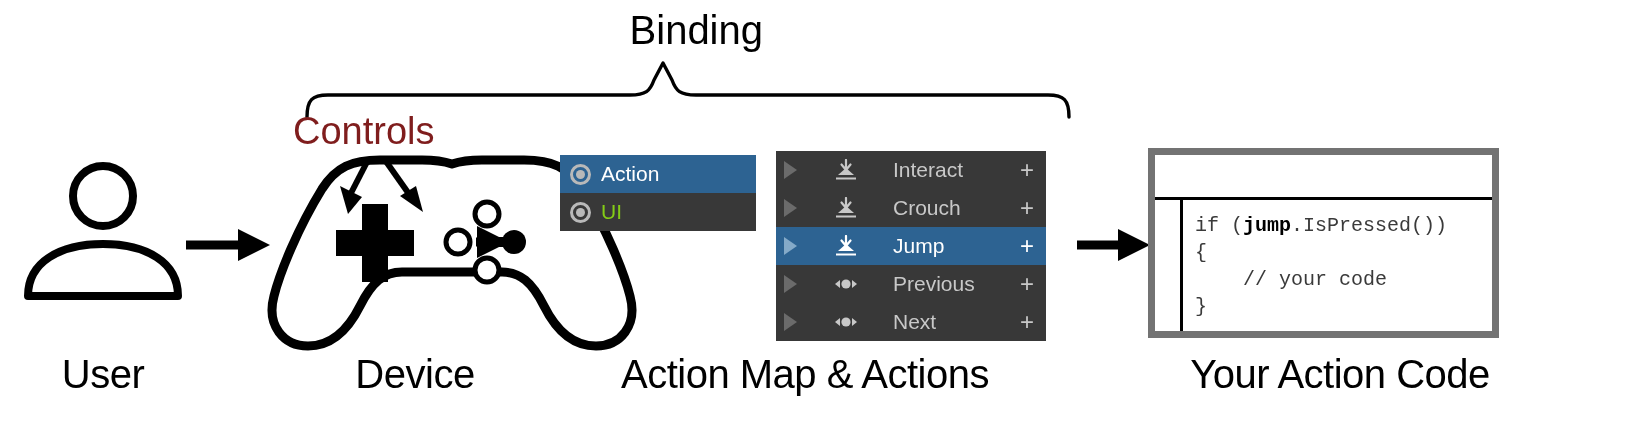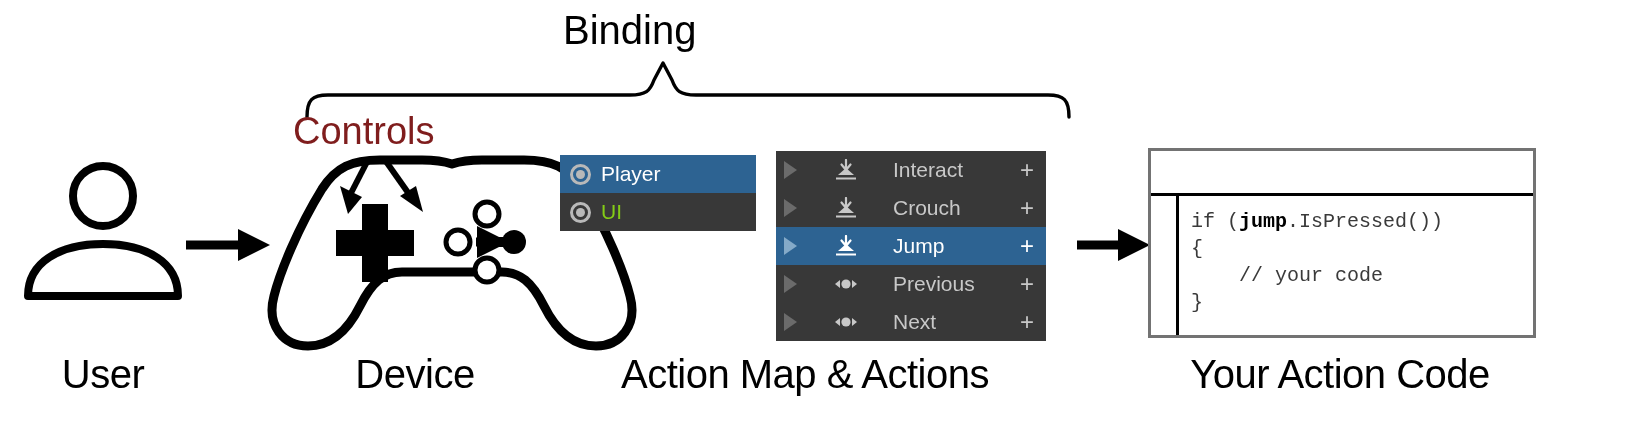--- a/index.html
+++ b/index.html
@@ -39,7 +39,7 @@
   }
   .brace-label {
     position: absolute;
-    text-align: left;
+    text-align: right;
     font-size: 40px;
     color: #000000;
     white-space: nowrap;

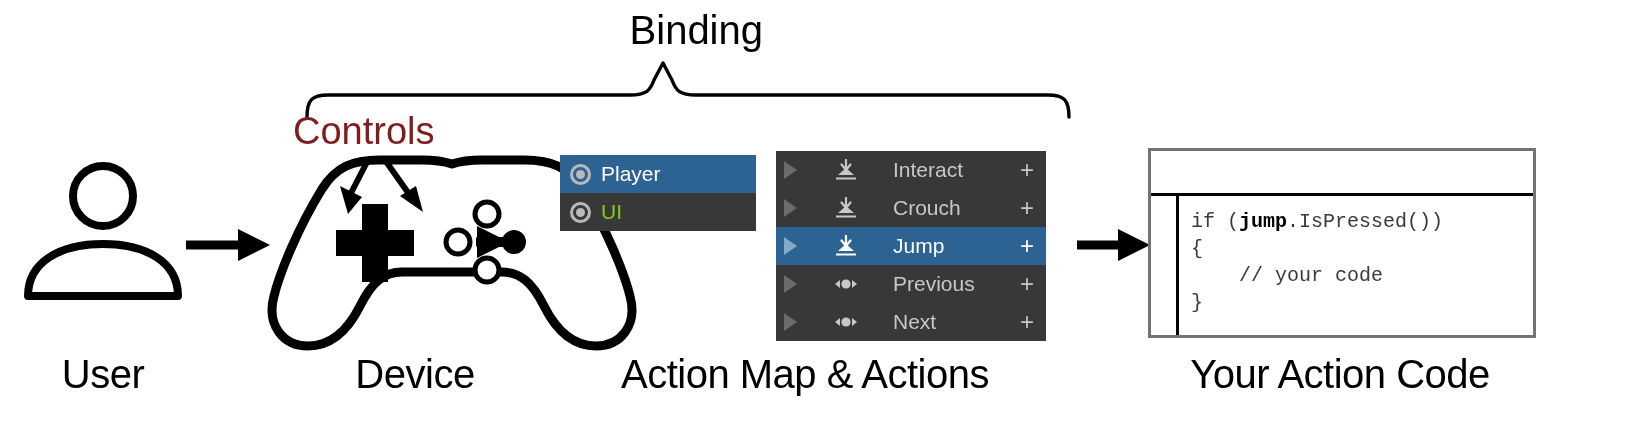--- a/index.html
+++ b/index.html
@@ -274,7 +274,7 @@
   <div class="map-panel">
     <div class="map-row selected">
       <span class="ring-icon"></span>
-      <span class="mlabel">Player</span>
+      <span class="mlabel">Action</span>
     </div>
     <div class="map-row">
       <span class="ring-icon"></span>

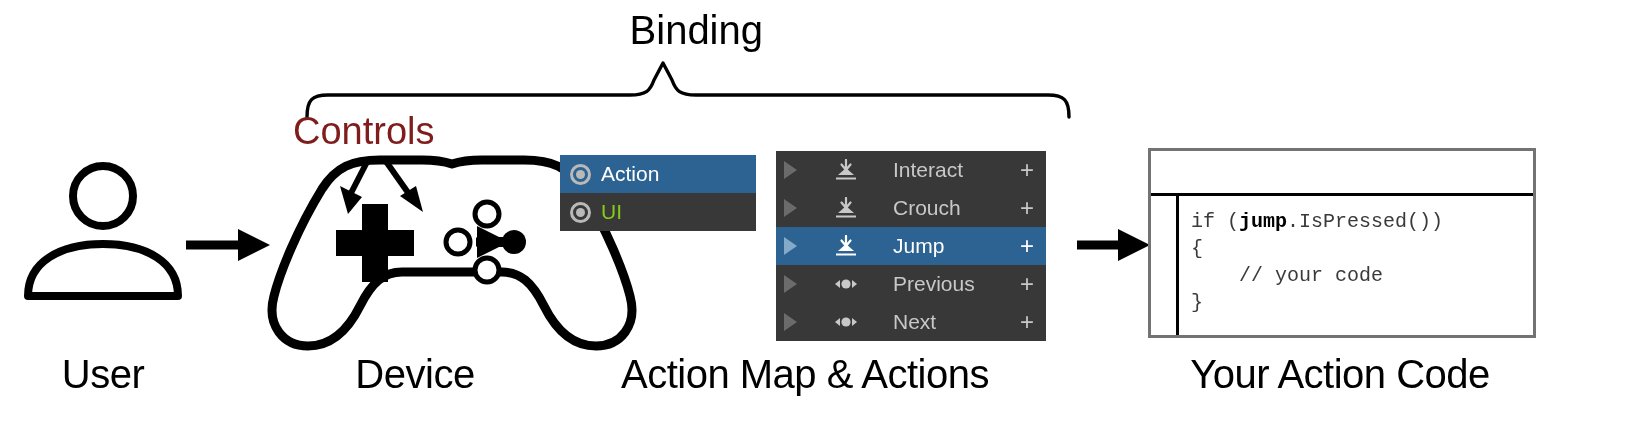--- a/index.html
+++ b/index.html
@@ -146,9 +146,9 @@
     position: absolute;
     left: 1148px;
     top: 148px;
-    width: 388px;
+    width: 351px;
     height: 190px;
-    border: 3px solid #737373;
+    border: 7px solid #737373;
     box-sizing: border-box;
     background: #ffffff;
   }

